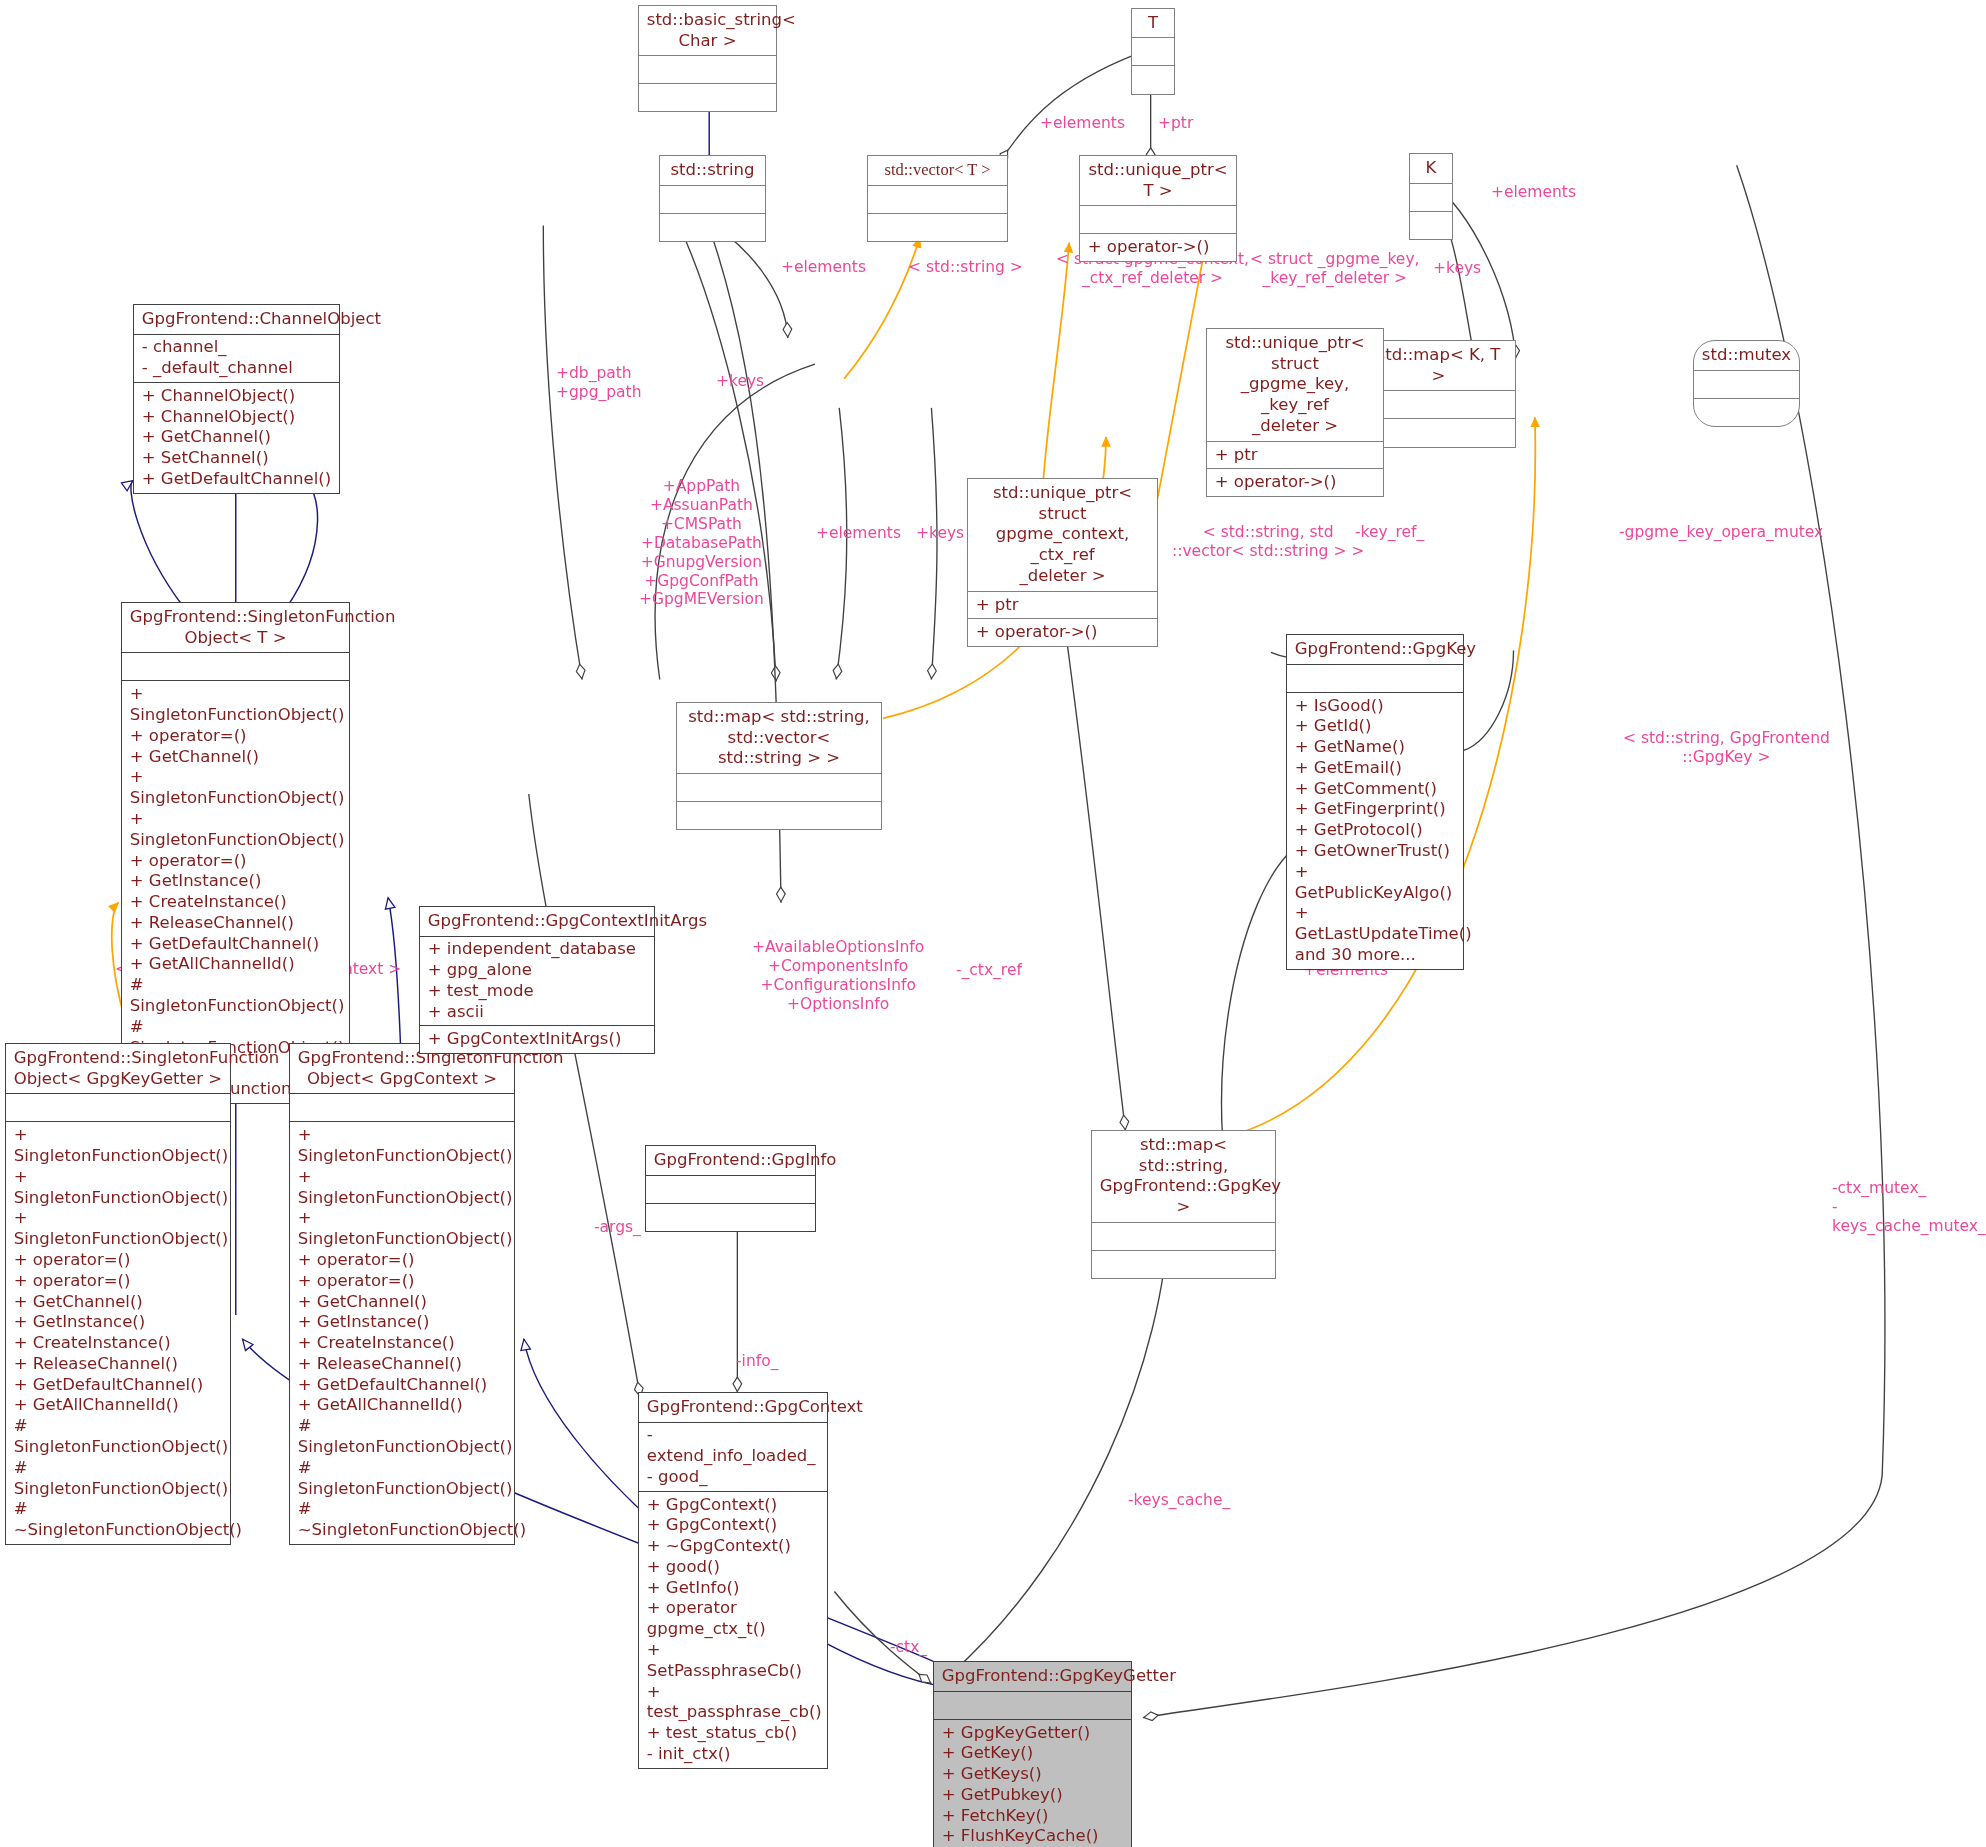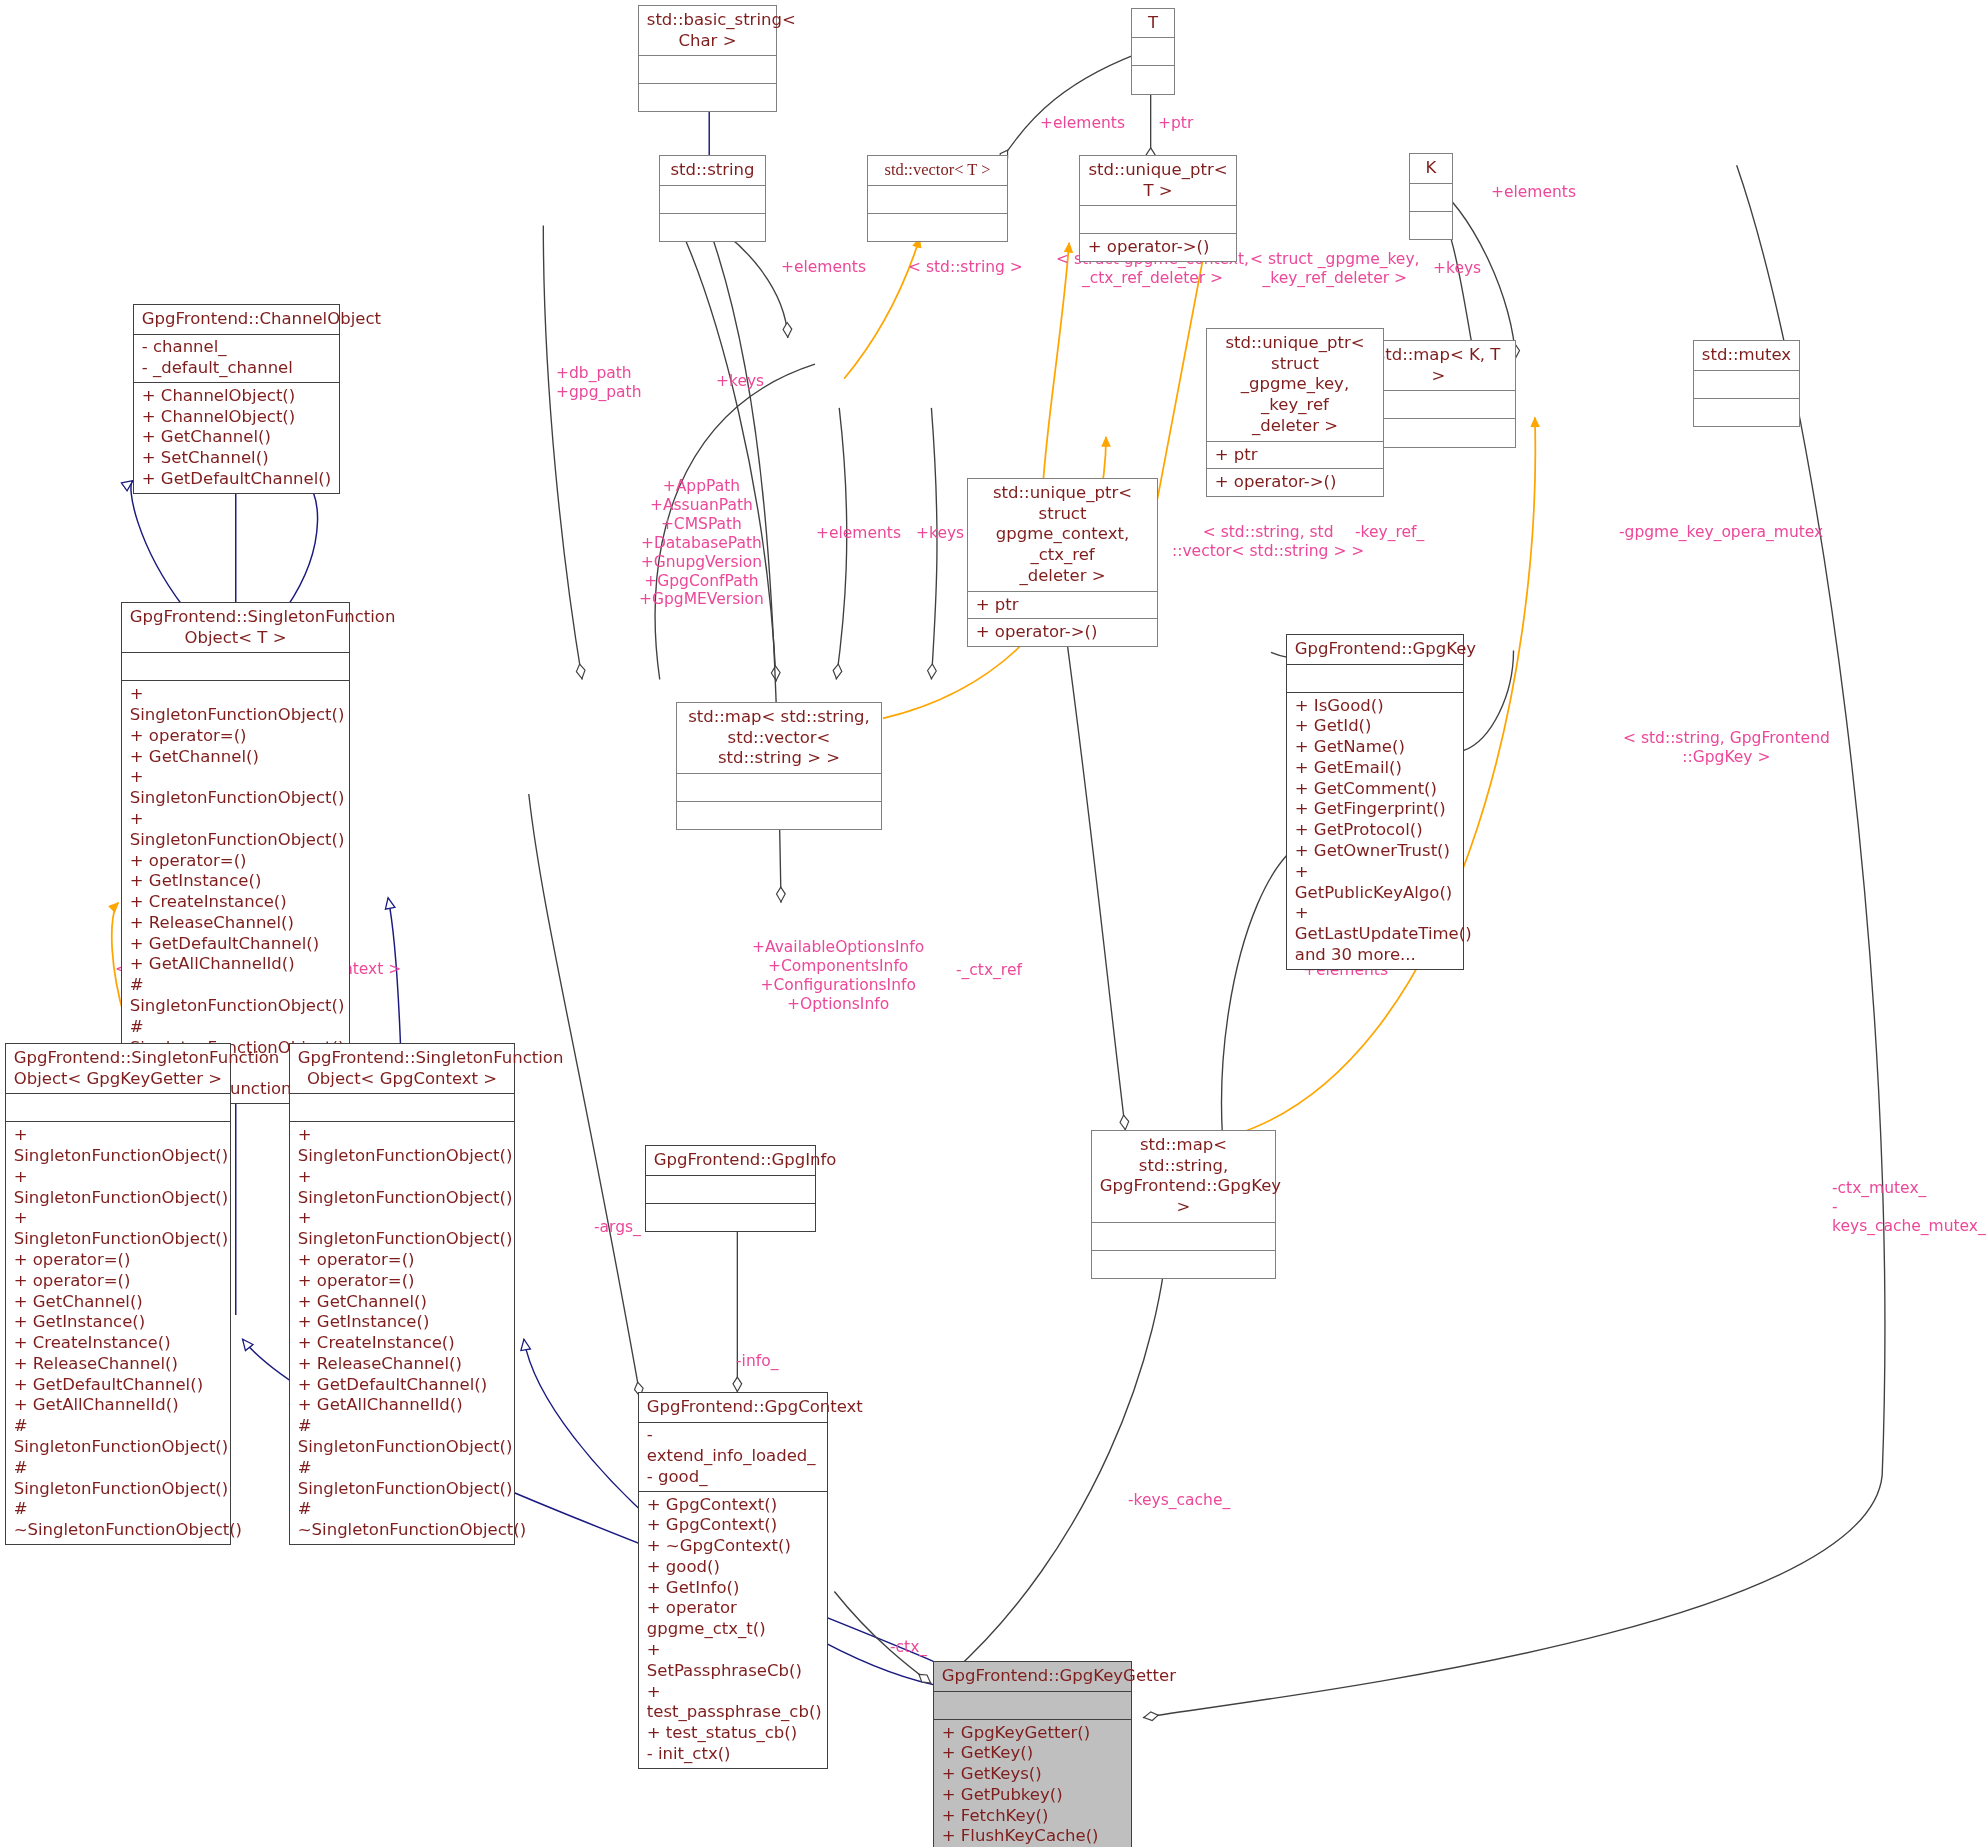--- a/index.html
+++ b/index.html
@@ -174,7 +174,7 @@
     <div class="ops empty"></div>
   </div>
 
-  <div class="node" style="left:1693px; top:340px; width:107px;">
+  <div class="node" style="left:1693px; top:340px; width:107px;border-radius:22px;">
     <div class="title">std::mutex</div>
     <div class="attrs empty"></div>
     <div class="ops empty"></div>

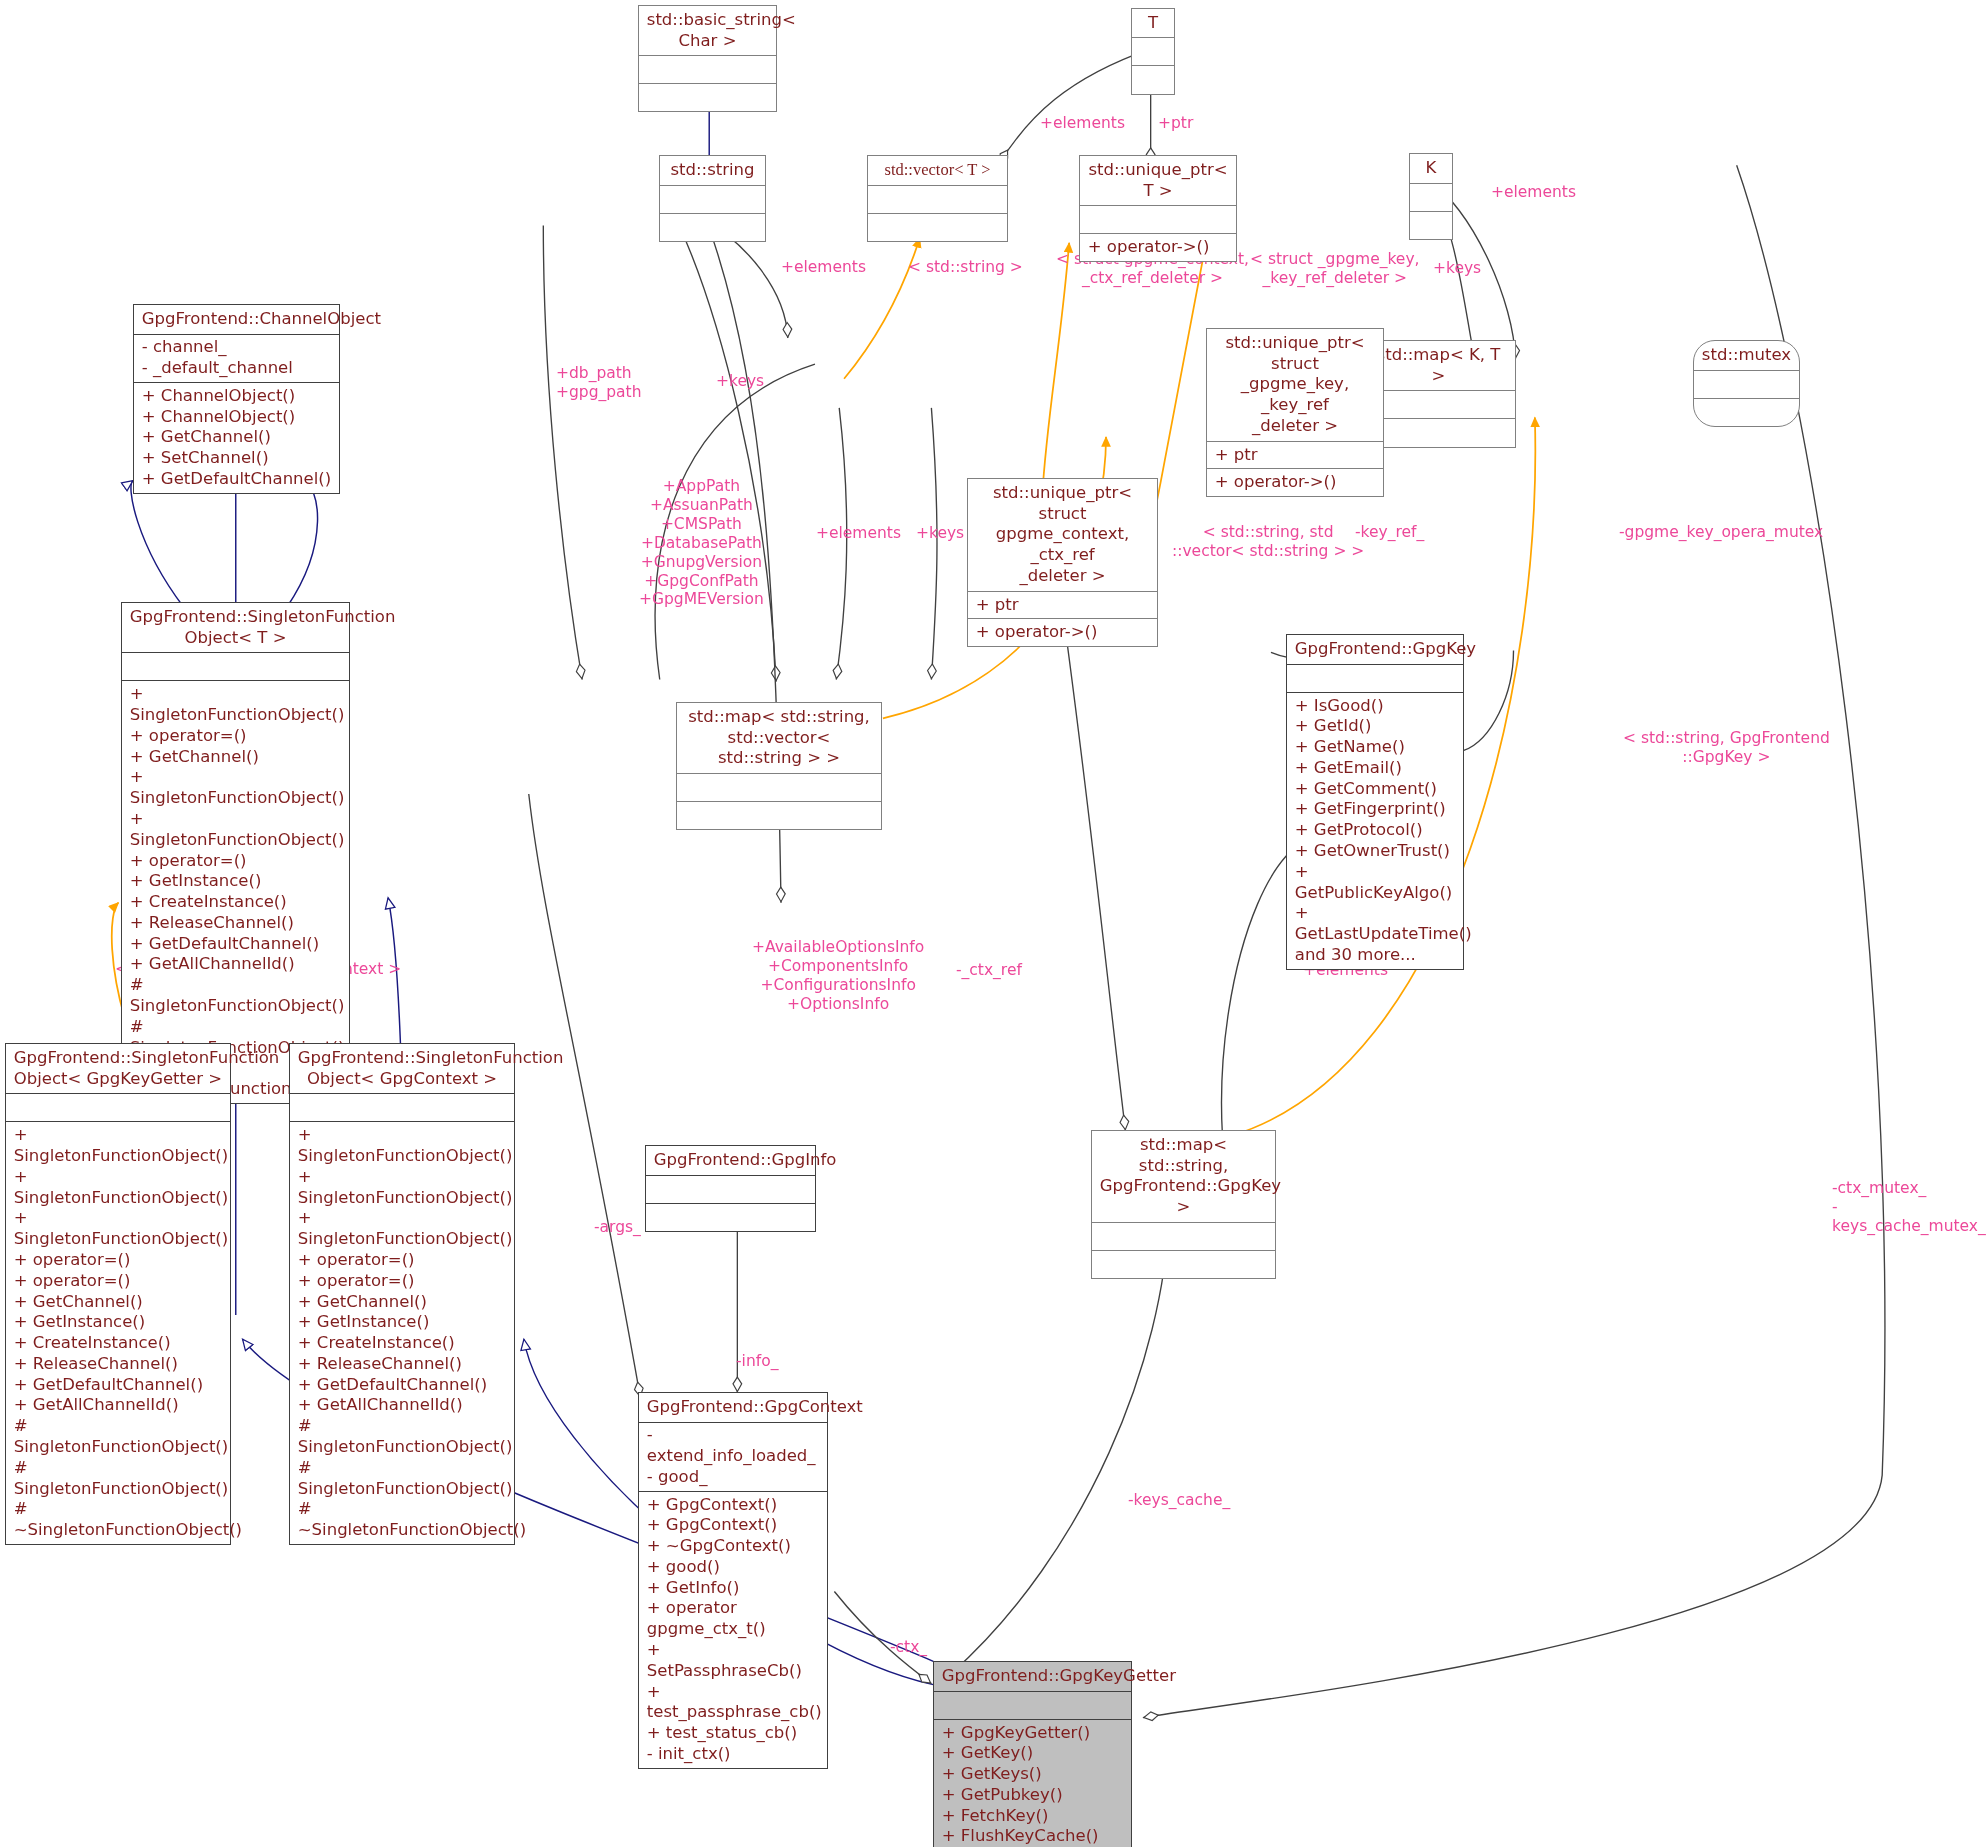--- a/index.html
+++ b/index.html
@@ -281,6 +281,14 @@
 # ~SingletonFunctionObject()</div>
   </div>
 
+  <div class="node dark" style="left:419px; top:906px; width:236px;">
+    <div class="title">GpgFrontend::GpgContextInitArgs</div>
+    <div class="attrs">+ independent_database
++ gpg_alone
++ test_mode
++ ascii</div>
+    <div class="ops">+ GpgContextInitArgs()</div>
+  </div>
 
   <div class="node dark" style="left:645px; top:1145px; width:171px;">
     <div class="title">GpgFrontend::GpgInfo</div>

